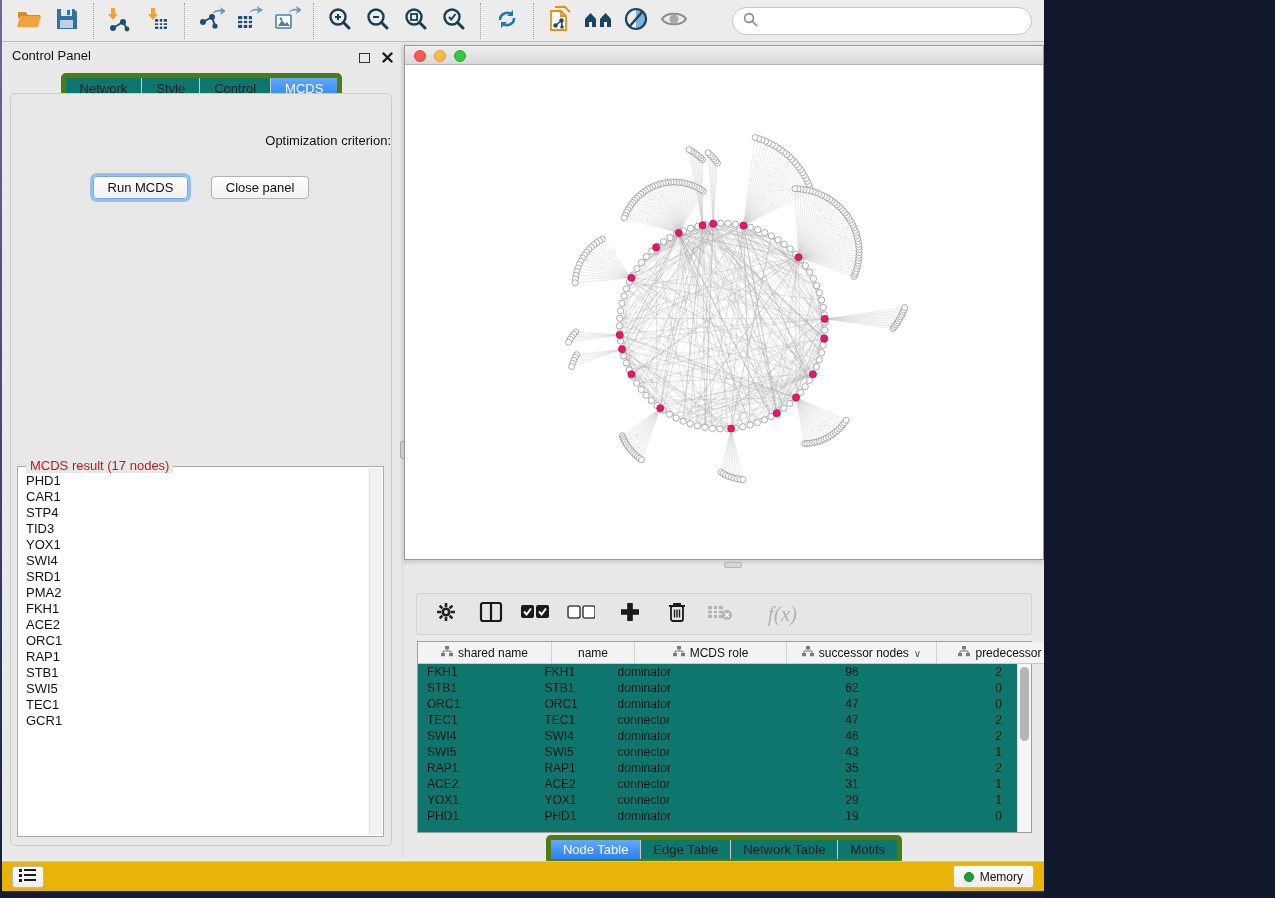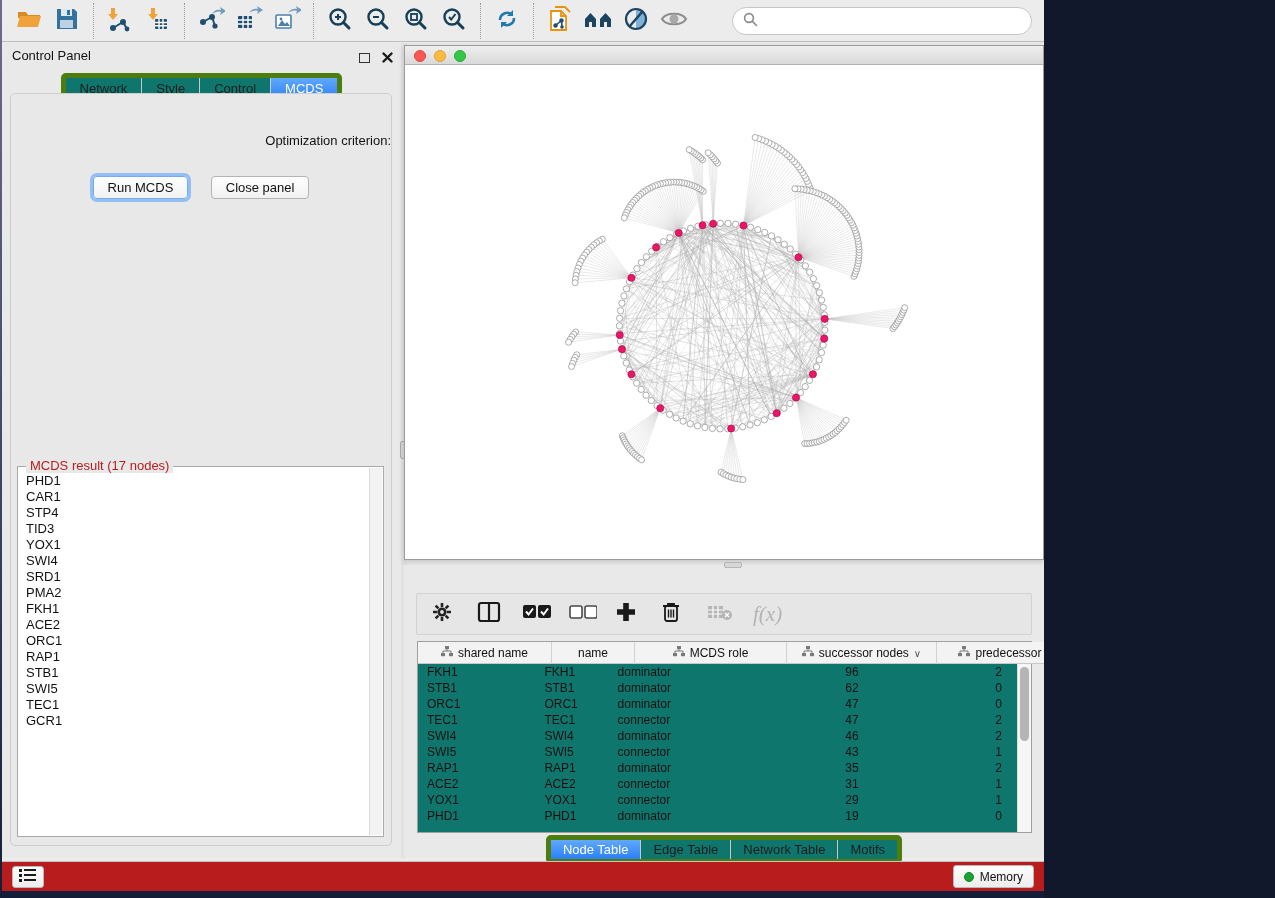--- a/index.html
+++ b/index.html
@@ -73,7 +73,7 @@
   .table-panel{position:absolute;left:402px;right:0;top:565px;height:292px;background:#e9e9e9;}
   .tp-toolbar{position:absolute;left:12px;right:12px;top:28px;height:42px;background:#e6e6e6;
     border:1px solid #d2d2d2;border-radius:2px;display:flex;align-items:center;gap:20px;padding:0 14px;}
-  .tp-icon{display:flex;align-items:center;justify-content:flex-start;width:26px;height:26px;}
+  .tp-icon{display:flex;align-items:center;justify-content:flex-end;width:26px;height:26px;}
   .fx{font-family:"Liberation Serif",serif;font-style:italic;font-size:21px;color:#b3b3b3;}
   .table-wrap{position:absolute;left:13px;right:12px;top:76px;height:192px;background:#0f766e;border:1px solid #9e9e9e;}
   .thead{position:absolute;left:0;top:0;height:22px;display:flex;background:#f3f3f3;border-bottom:1px solid #c9c9c9;}

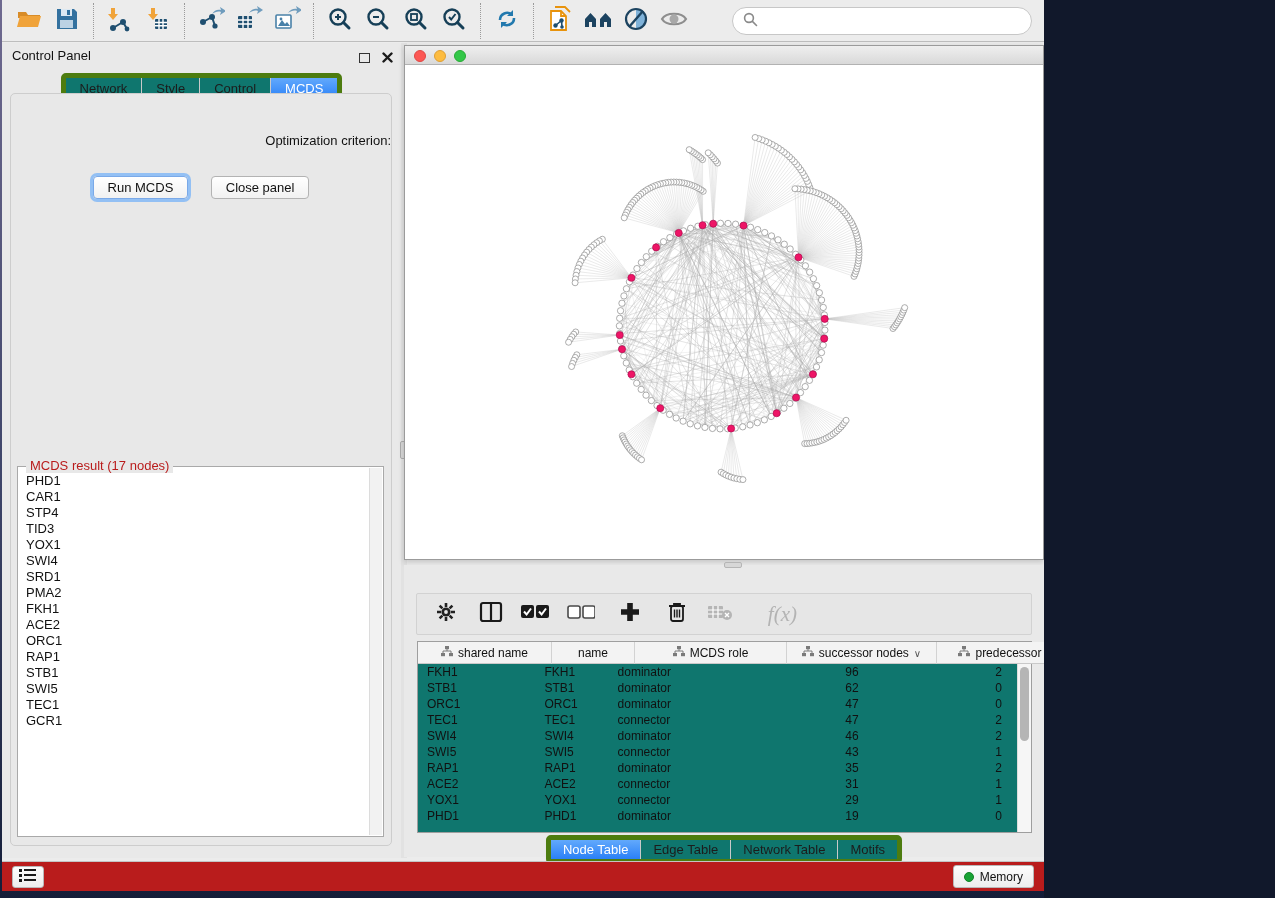--- a/index.html
+++ b/index.html
@@ -91,7 +91,7 @@
   .tp-tabs .seg{padding:2px 12px;font-size:13px;}
 
   
-  .status-bar{position:absolute;left:0;right:0;bottom:0;height:30px;background:#b91c1c;border-top:1px solid #c4c4c4;}
+  .status-bar{position:absolute;left:0;right:0;bottom:0;height:30px;background:#eab308;border-top:1px solid #c4c4c4;}
   .list-btn{position:absolute;left:10px;top:4px;width:32px;height:22px;background:linear-gradient(#fdfdfd,#ededed);
     border:1px solid #b9b9b9;border-radius:3px;display:flex;align-items:center;justify-content:center;}
   .mem-btn{position:absolute;right:10px;top:3px;height:23px;background:linear-gradient(#fdfdfd,#ededed);

